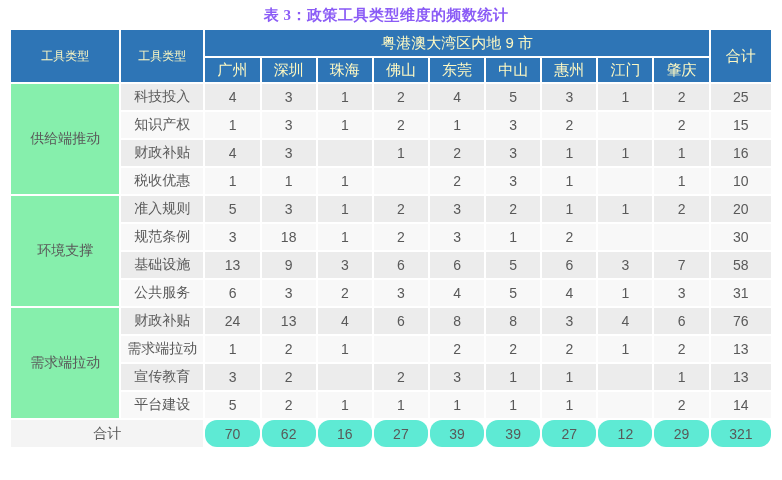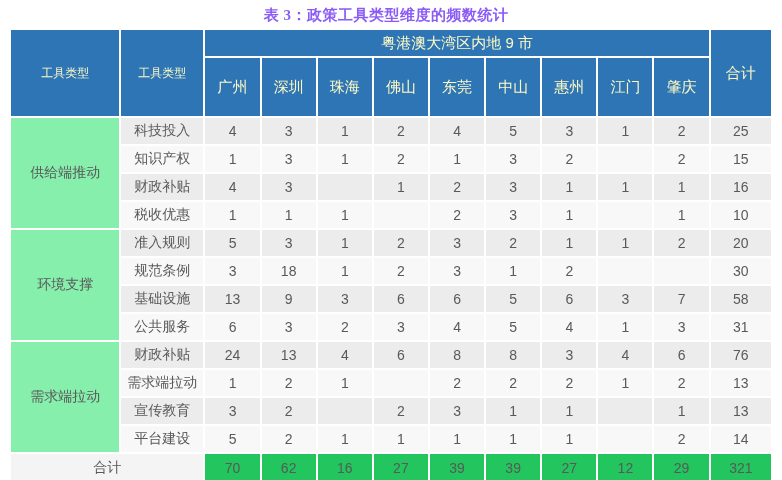--- a/index.html
+++ b/index.html
@@ -44,7 +44,7 @@
     font-size: 15px;
   }
   tr.hdr-top th { height: 26px; }
-  tr.hdr-cities th { height: 58px; }
+  tr.hdr-cities th { height: 24px; }
   th.hdr-tooltype { font-size: 12px; }
   
   td.group-cell {

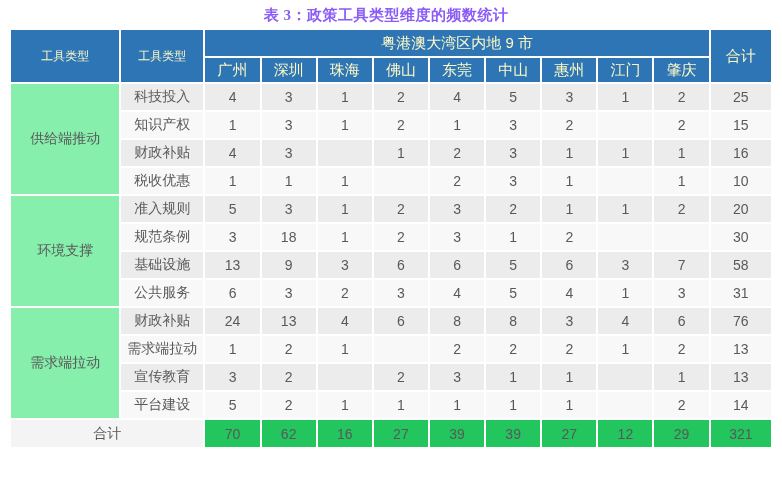--- a/index.html
+++ b/index.html
@@ -58,7 +58,7 @@
   
   tr.total-row td { height: 27px; font-size: 14px; color: #595959; }
   td.total-label-cell { background: #F4F4F4; }
-  td.total-value-cell { background: #22c55e; }
+  td.total-value-cell { background: #5eead4; border-radius: 12px; }
 </style>
 </head>
 <body>

